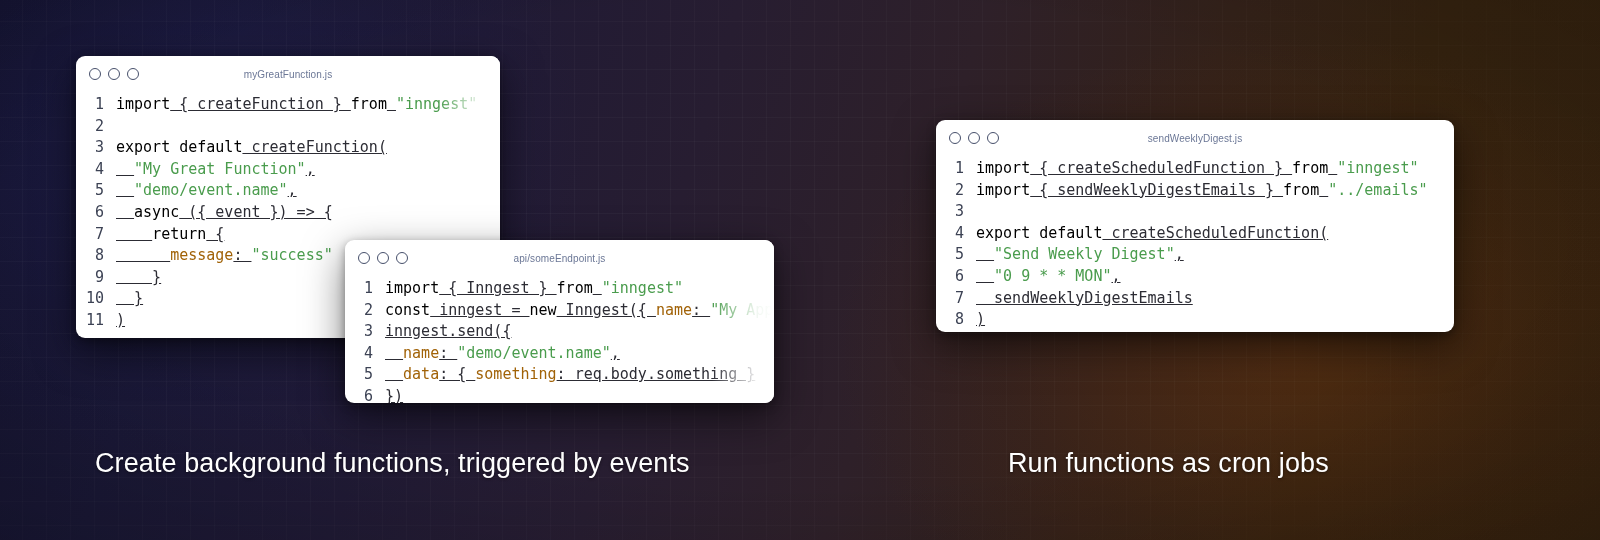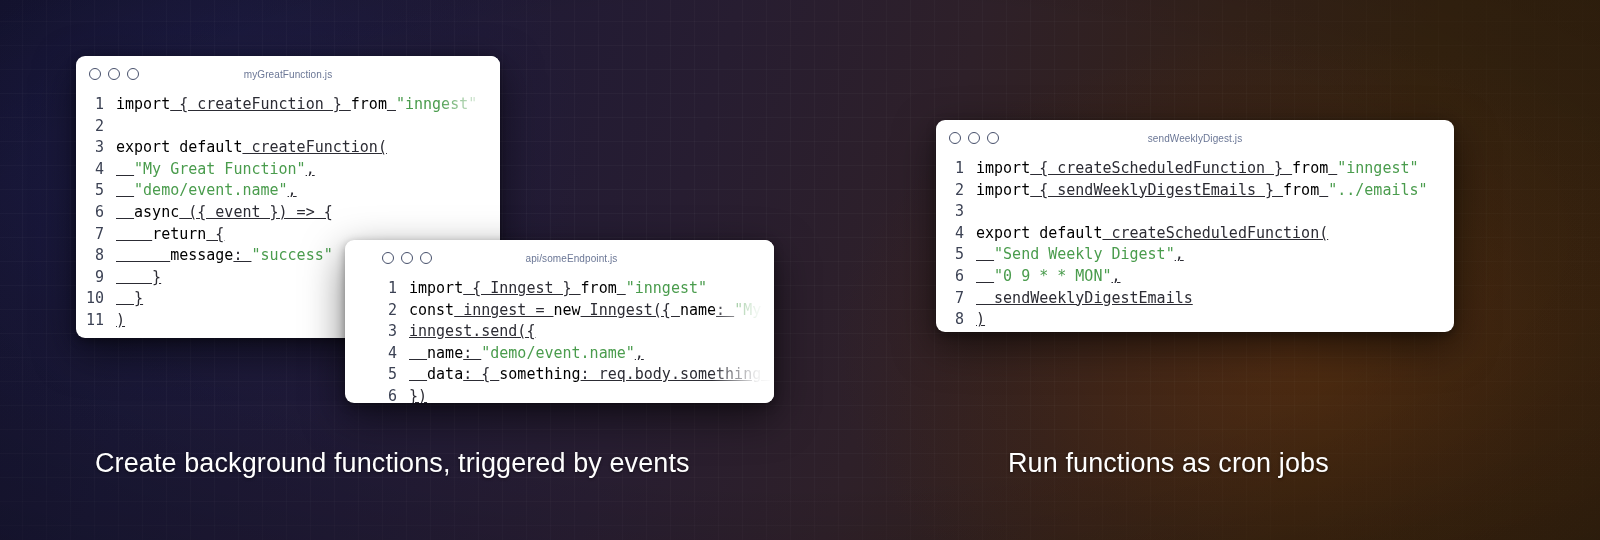--- a/index.html
+++ b/index.html
@@ -108,7 +108,7 @@
   
   .kw  { color:#000000; }
   .str { color:#4a9c4d; }
-  .prop{ color:#000000; }
+  .prop{ color:#a16207; }
   .pl  { color:#2c2c34;text-decoration:underline; }
 
   

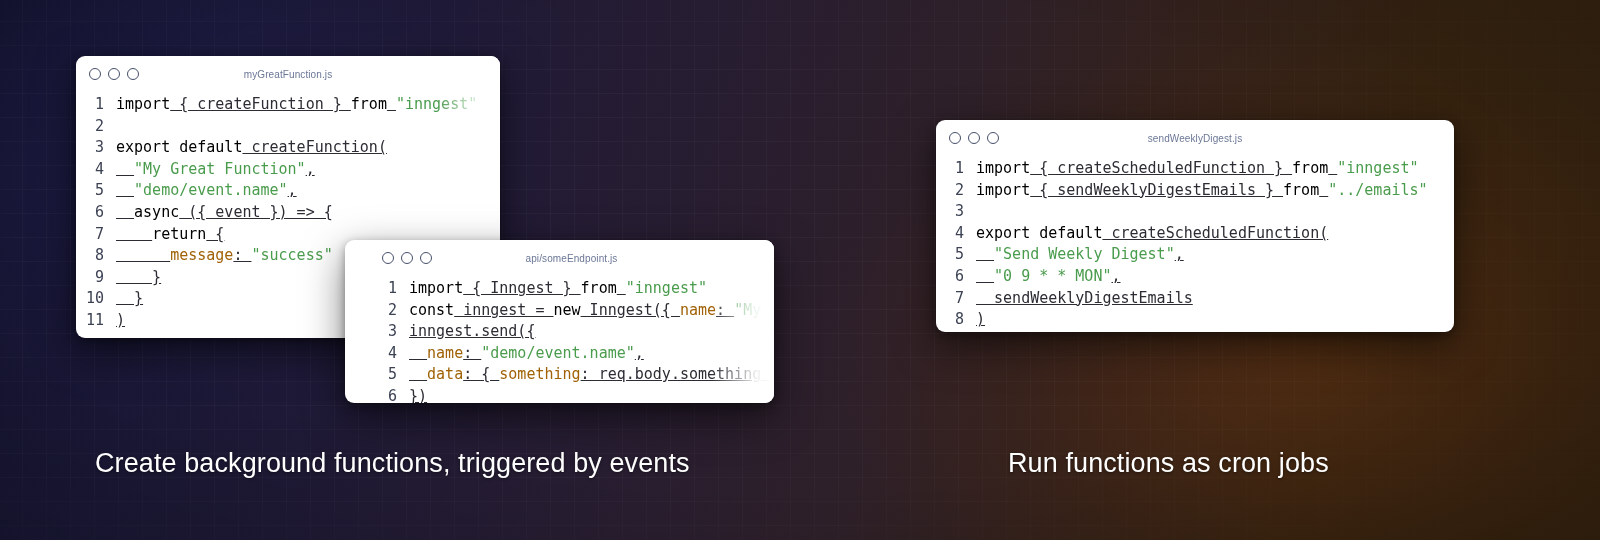--- a/index.html
+++ b/index.html
@@ -130,7 +130,6 @@
     left:345px; top:240px;
     width:429px; height:163px;
     z-index:3;
-    padding-left:24px;
   }
   #win-sendWeeklyDigest {
     left:936px; top:120px;

